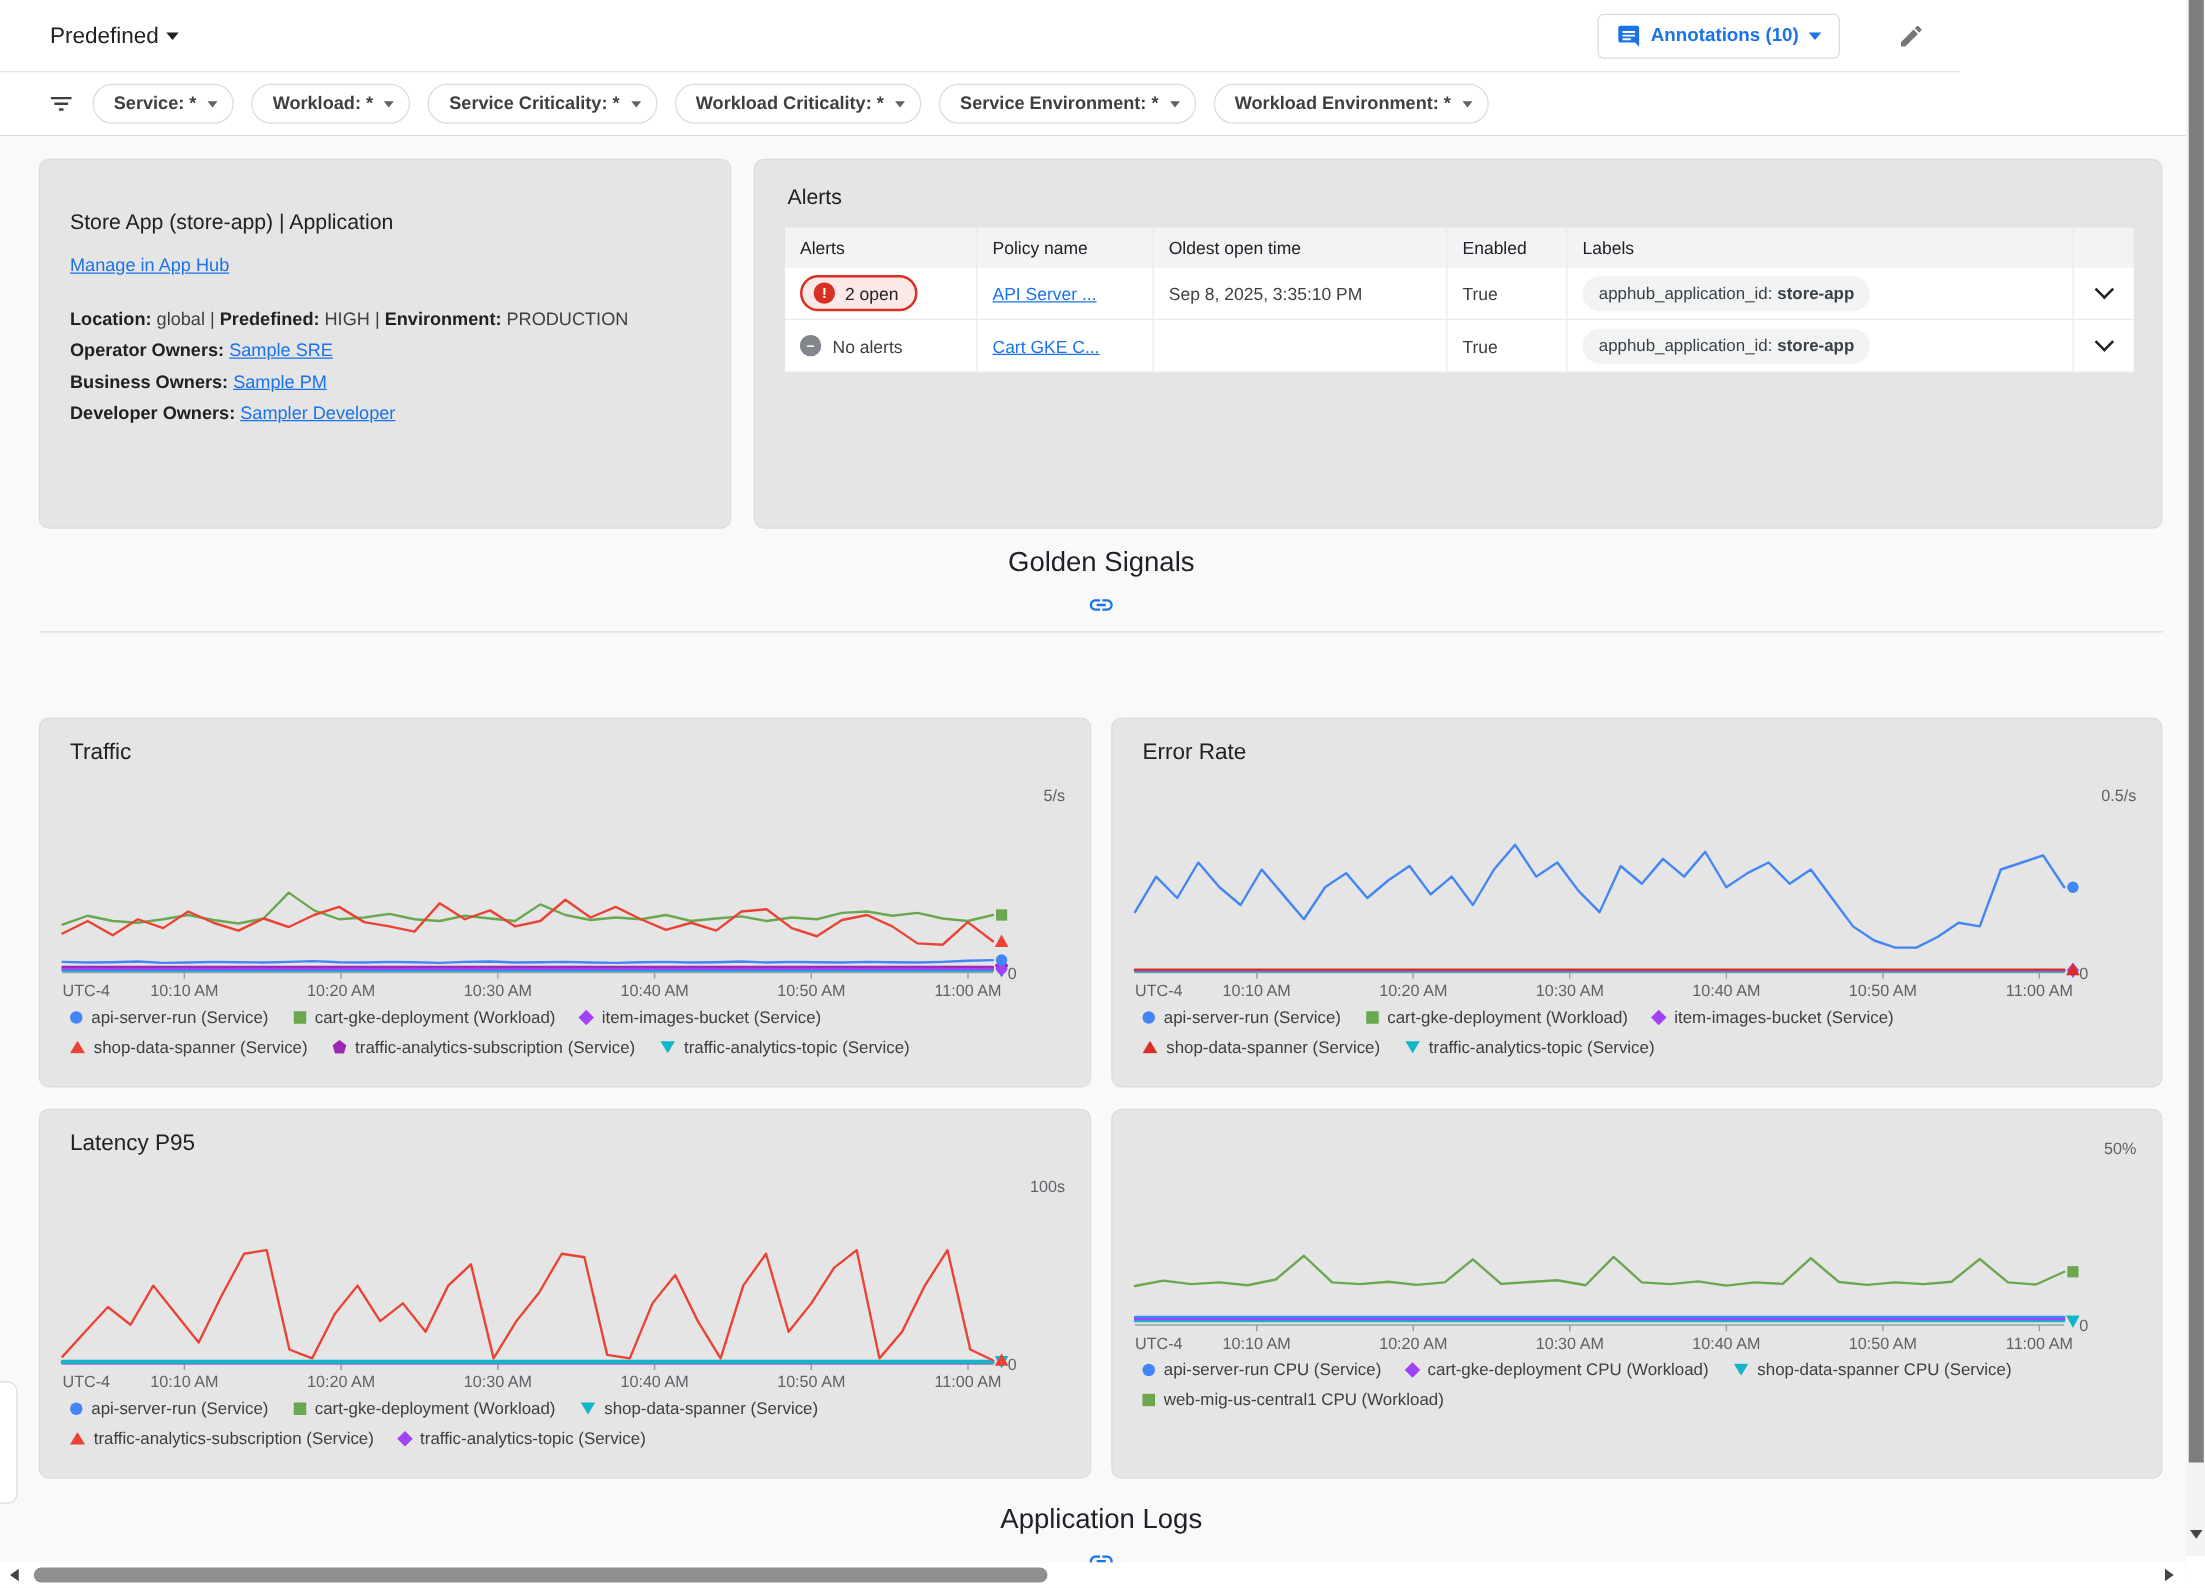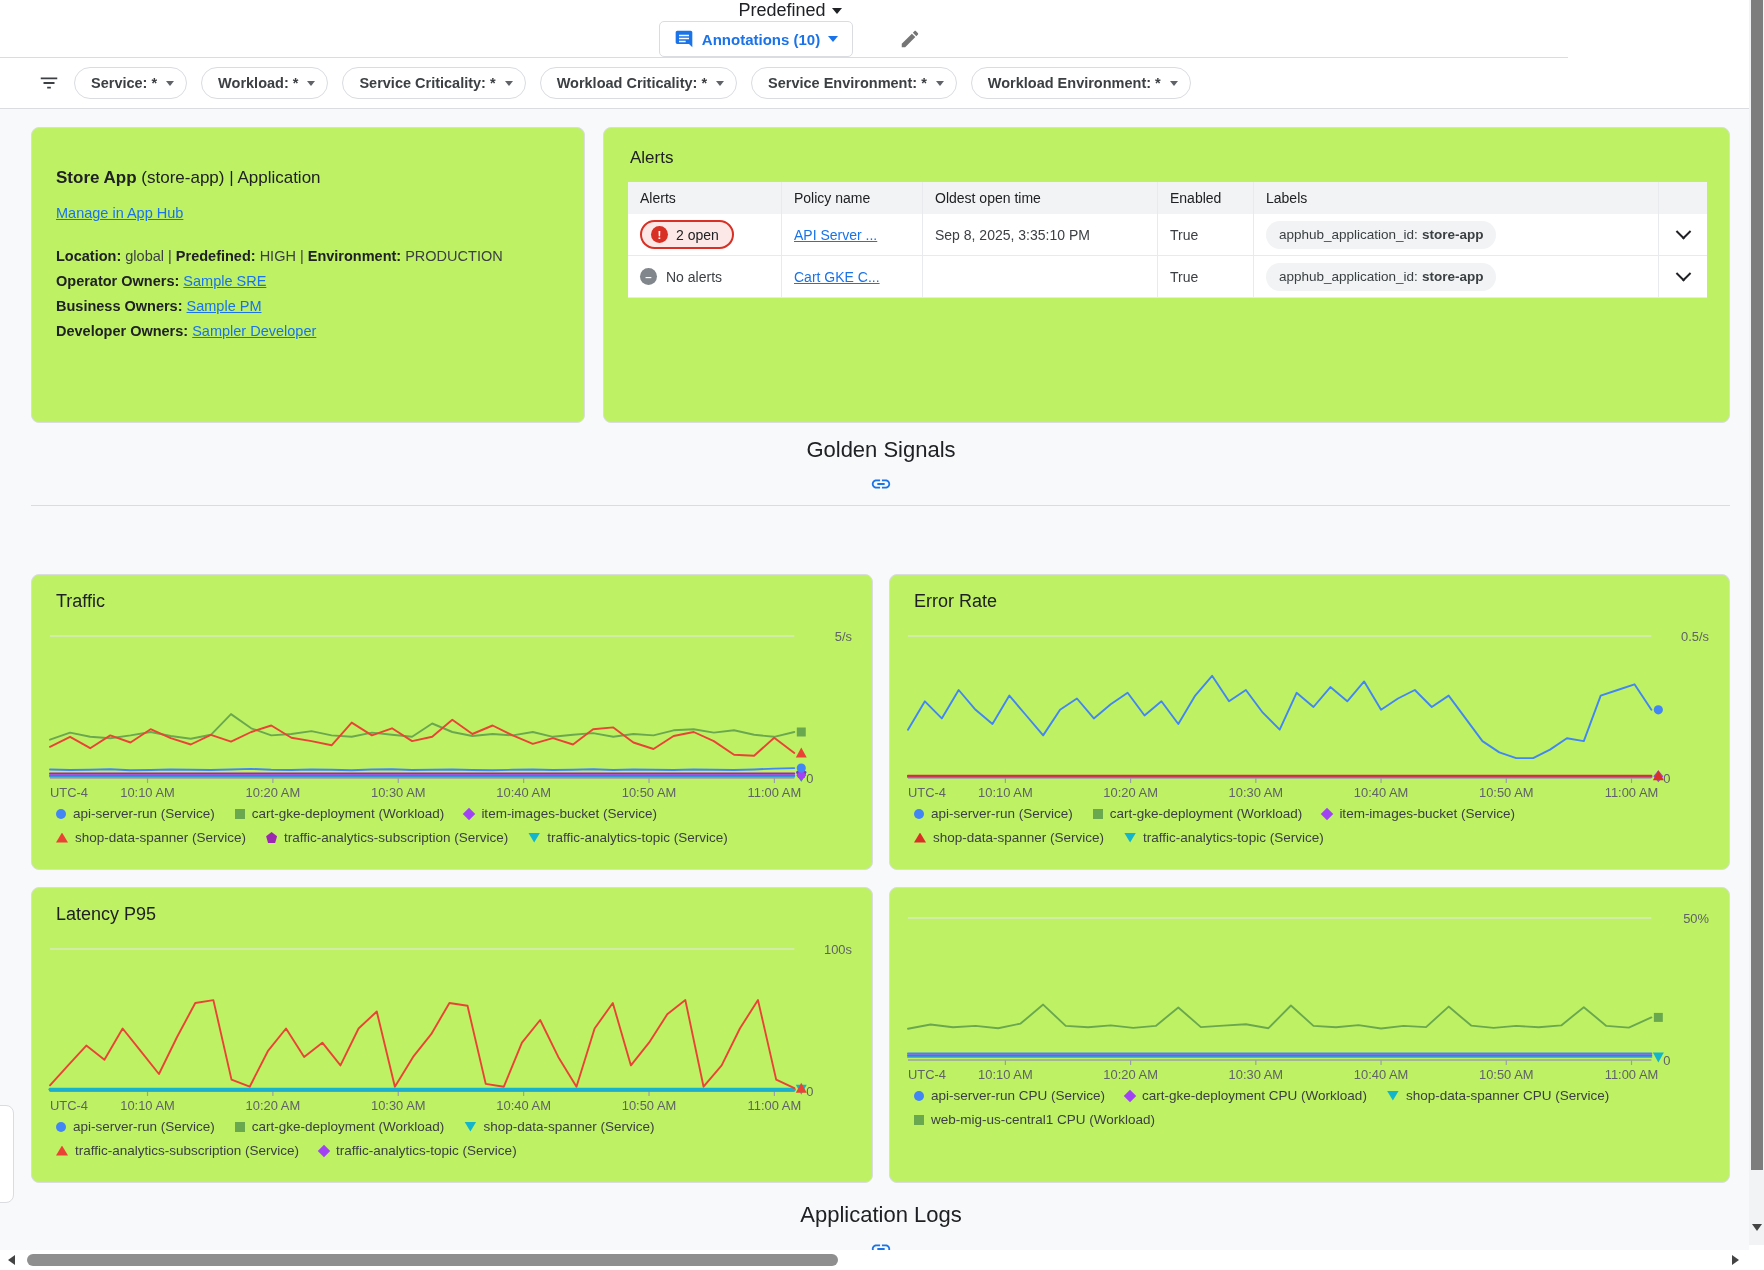--- a/index.html
+++ b/index.html
@@ -8,7 +8,7 @@
 
   
   .topbar { height:58px; display:flex; align-items:center; justify-content:space-between;
-    padding:0 28px 0 40px; border-bottom:1px solid #dadce0; background:#fff; width:1568px;flex-direction:column; }
+    padding:0 28px 0 40px; border-bottom:1px solid #dadce0; background:#fff; width:1568px; }
   .predefined { display:flex; align-items:center; gap:6px; font-size:18px; font-weight:500; cursor:pointer; }
   .caret { width:0; height:0; border-left:5px solid transparent; border-right:5px solid transparent;
     border-top:6px solid #202124; display:inline-block; }

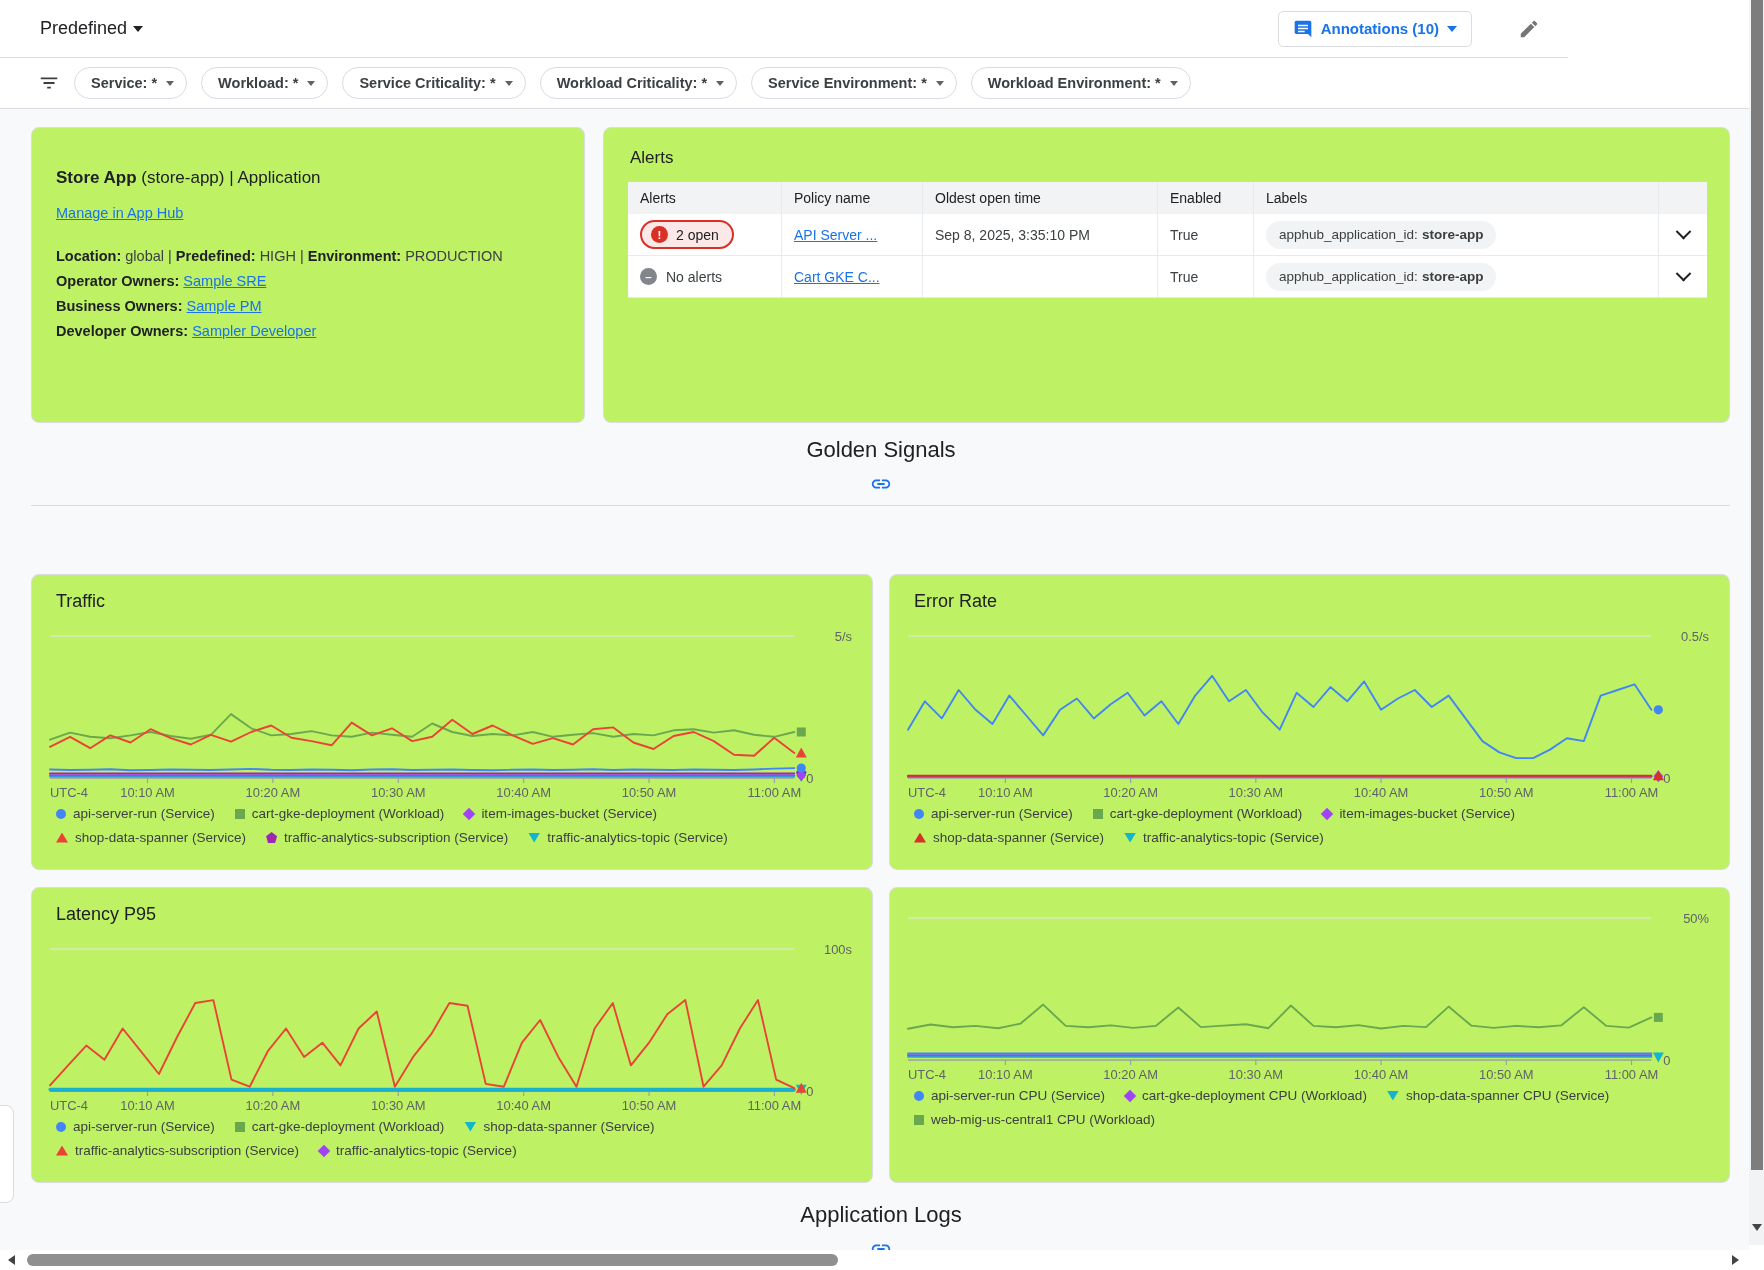--- a/index.html
+++ b/index.html
@@ -27,7 +27,7 @@
   
   .content { background:#f8f9fa; width:1749px; height:1161px; padding:18px 19px 0 31px; overflow:hidden; }
   .cards-row { display:grid; grid-template-columns:554px 1fr; gap:18px; }
-  .card { background:#bef264; border:1px solid #dadce0; border-radius:8px; }
+  .card { background:#e5e5e5; border:1px solid #dadce0; border-radius:8px; }
 
   
   .info-card { height:296px; padding:40px 24px 0 24px; }

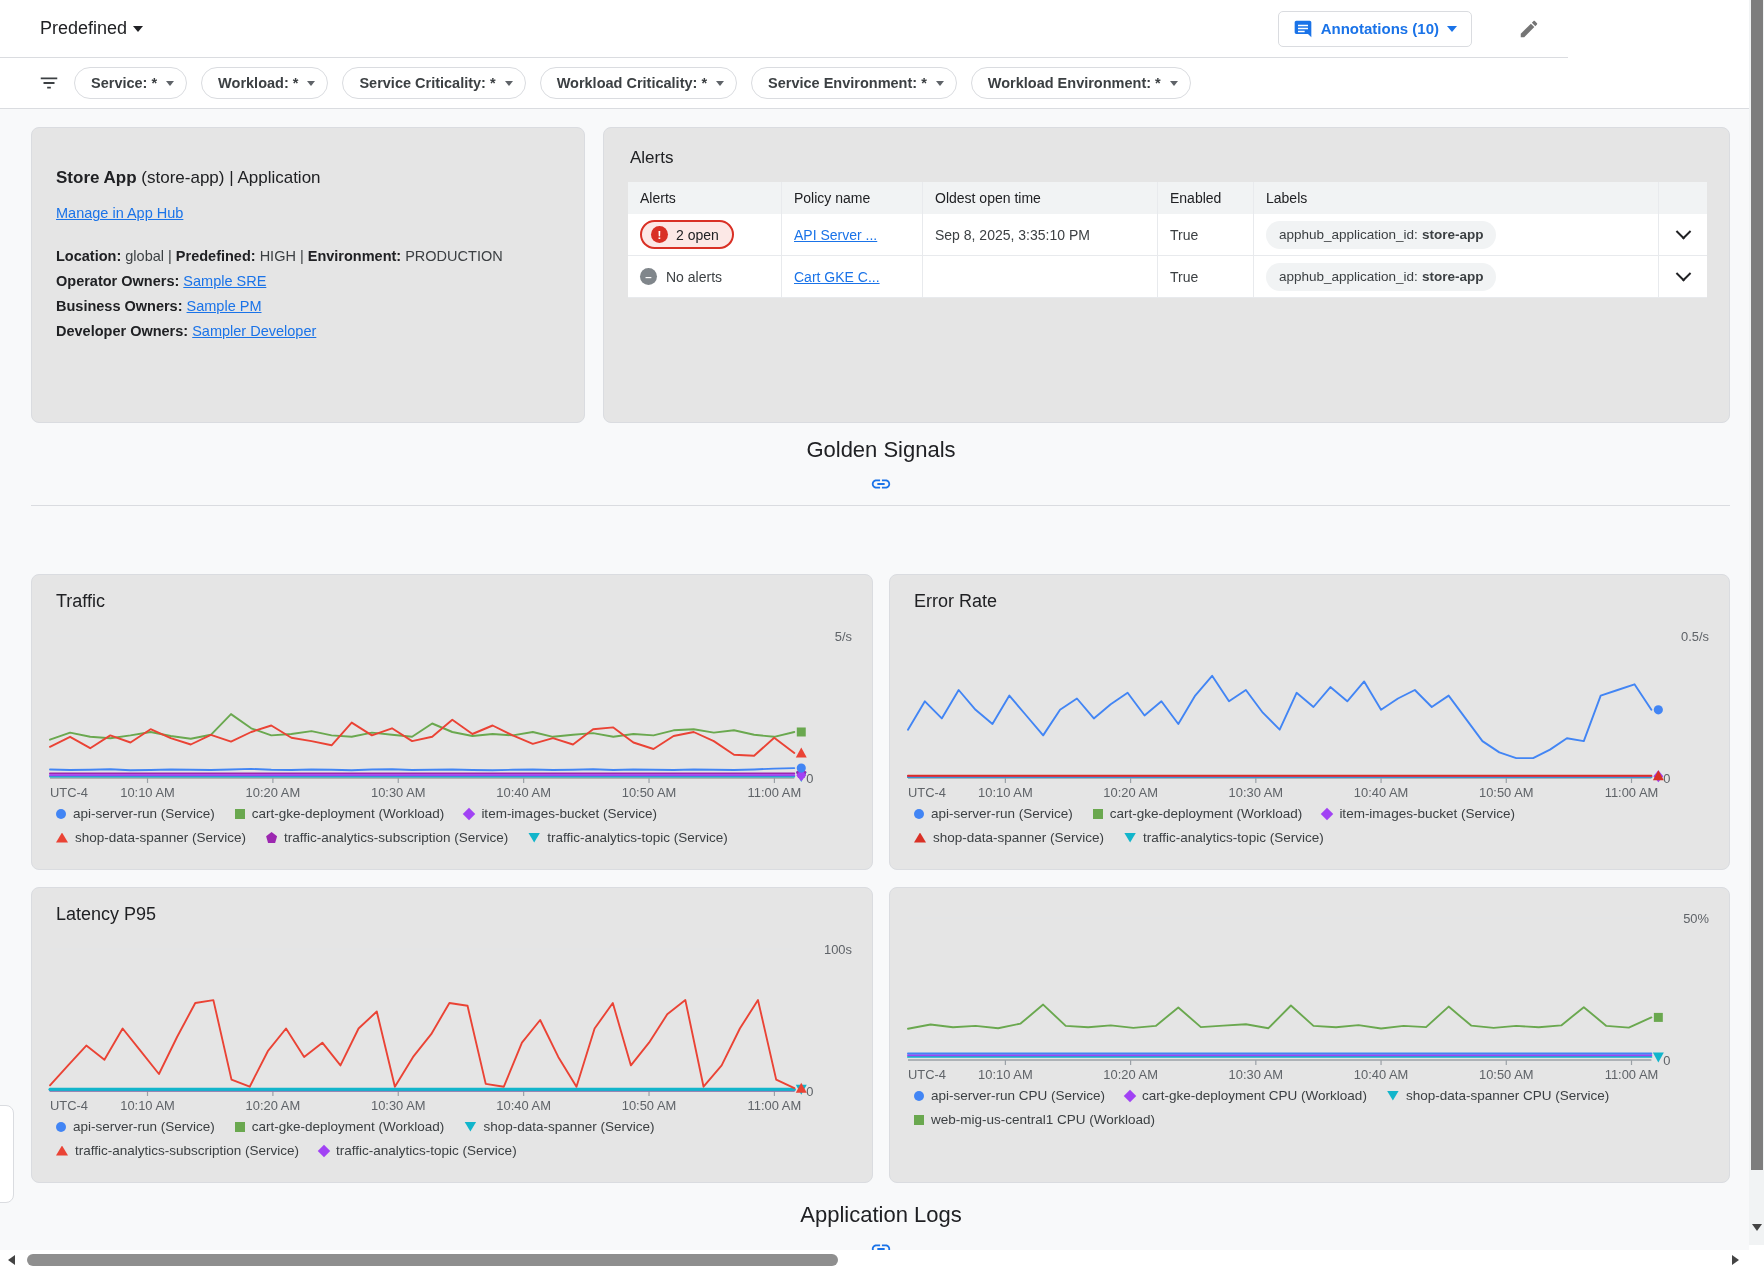--- a/index.html
+++ b/index.html
@@ -32,7 +32,7 @@
   
   .info-card { height:296px; padding:40px 24px 0 24px; }
   .info-title { font-size:17px; color:#202124; }
-  .info-title b { font-weight:700; }
+  .info-title b { font-weight:400; }
   a.blue-link { color:#1a73e8; text-decoration:underline; font-size:14.5px; cursor:pointer; }
   .info-manage { margin-top:16px; }
   .info-meta { margin-top:22px; font-size:14.5px; color:#3c4043; line-height:25px; }

